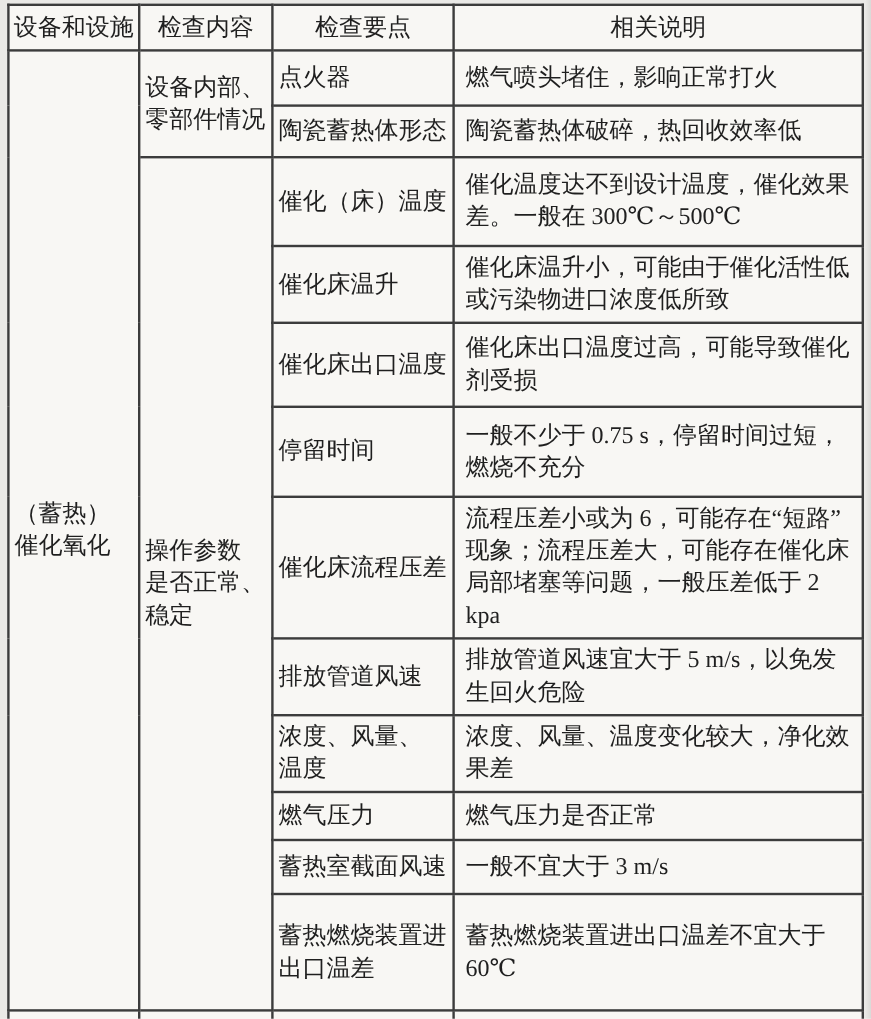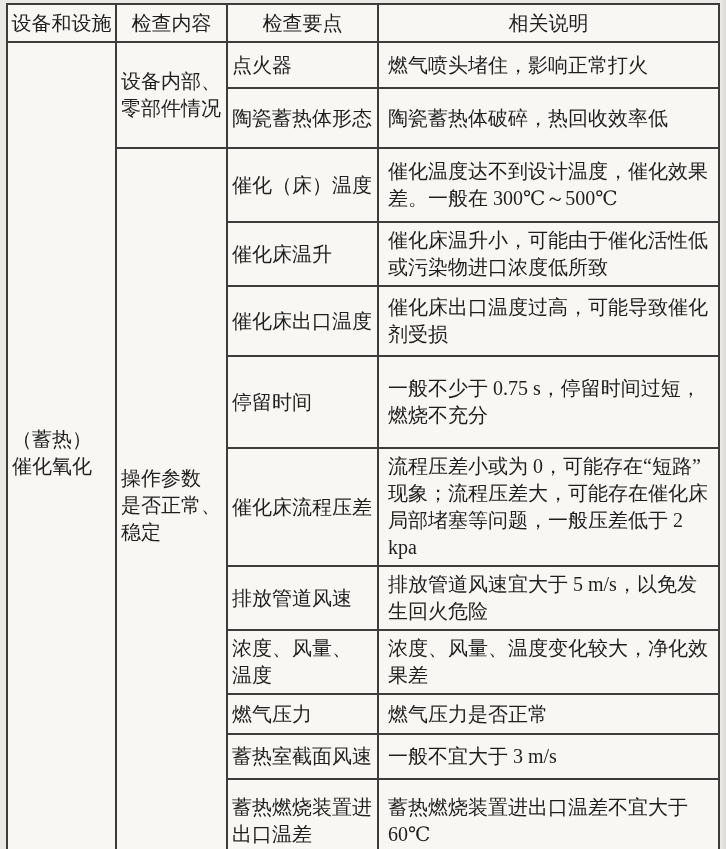--- a/index.html
+++ b/index.html
@@ -67,7 +67,7 @@
         <td class="center">点火器</td>
         <td class="note">燃气喷头堵住，影响正常打火</td>
       </tr>
-      <tr style="height:60px">
+      <tr style="height:43px">
         <td class="center">陶瓷蓄热体形态</td>
         <td class="note">陶瓷蓄热体破碎，热回收效率低</td>
       </tr>

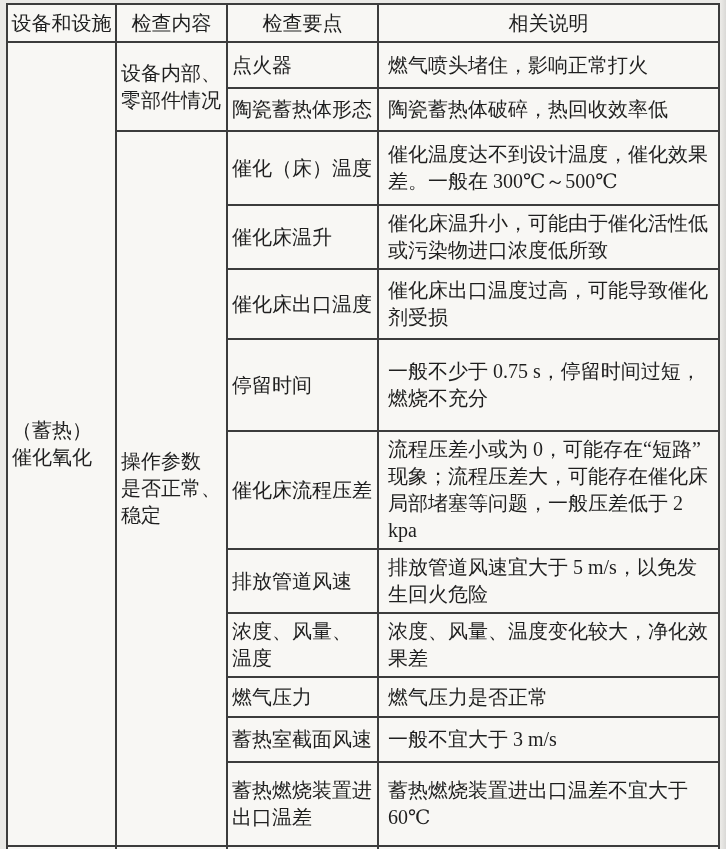--- a/index.html
+++ b/index.html
@@ -86,7 +86,7 @@
         <td class="center">催化床出口温度</td>
         <td class="note">催化床出口温度过高，可能导致催化剂受损</td>
       </tr>
-      <tr style="height:92px">
+      <tr style="height:75px">
         <td class="center">停留时间</td>
         <td class="note">一般不少于 0.75 s，停留时间过短，燃烧不充分</td>
       </tr>

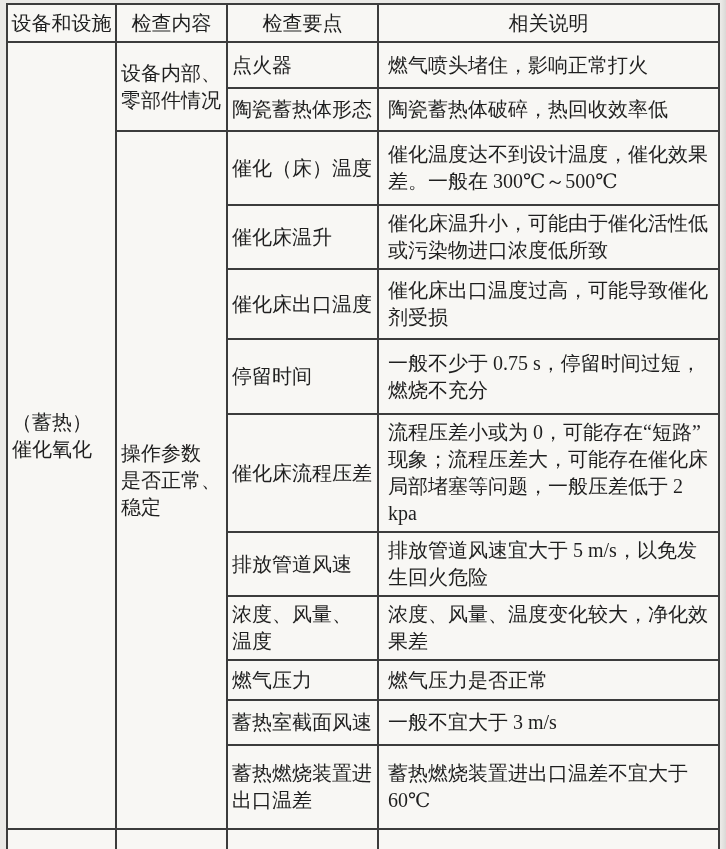--- a/index.html
+++ b/index.html
@@ -92,7 +92,7 @@
       </tr>
       <tr style="height:102px">
         <td class="center">催化床流程压差</td>
-        <td class="note">流程压差小或为 0，可能存在“短路”现象；流程压差大，可能存在催化床局部堵塞等问题，一般压差低于 2 kpa</td>
+        <td class="note">流程压差小或为 6，可能存在“短路”现象；流程压差大，可能存在催化床局部堵塞等问题，一般压差低于 2 kpa</td>
       </tr>
       <tr style="height:60px">
         <td class="center">排放管道风速</td>

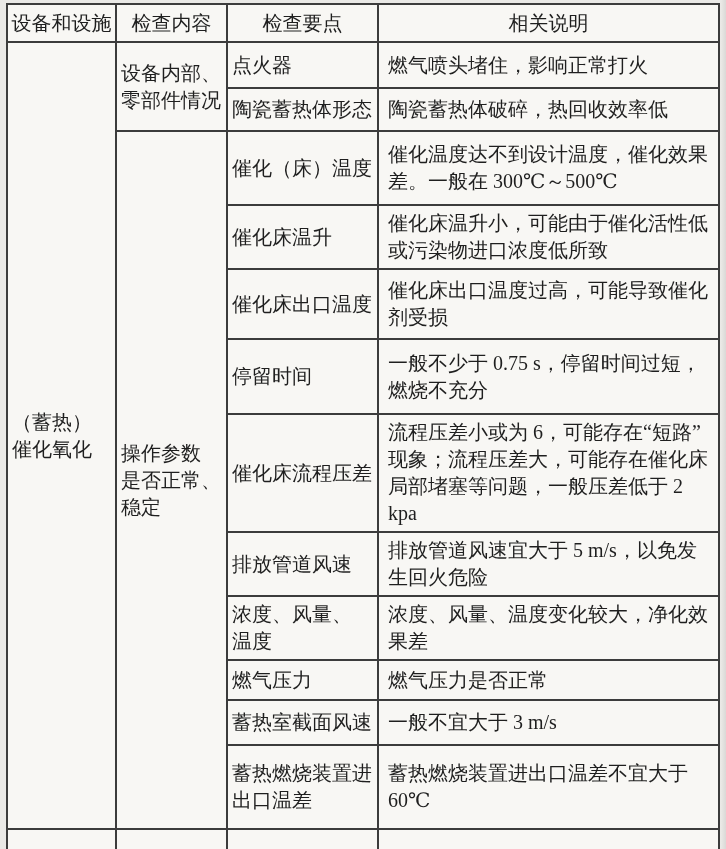--- a/index.html
+++ b/index.html
@@ -111,7 +111,7 @@
         <td class="center">蓄热室截面风速</td>
         <td class="note">一般不宜大于 3 m/s</td>
       </tr>
-      <tr style="height:84px">
+      <tr style="height:97px">
         <td class="center pre">蓄热燃烧装置进
 出口温差</td>
         <td class="note">蓄热燃烧装置进出口温差不宜大于 60℃</td>

